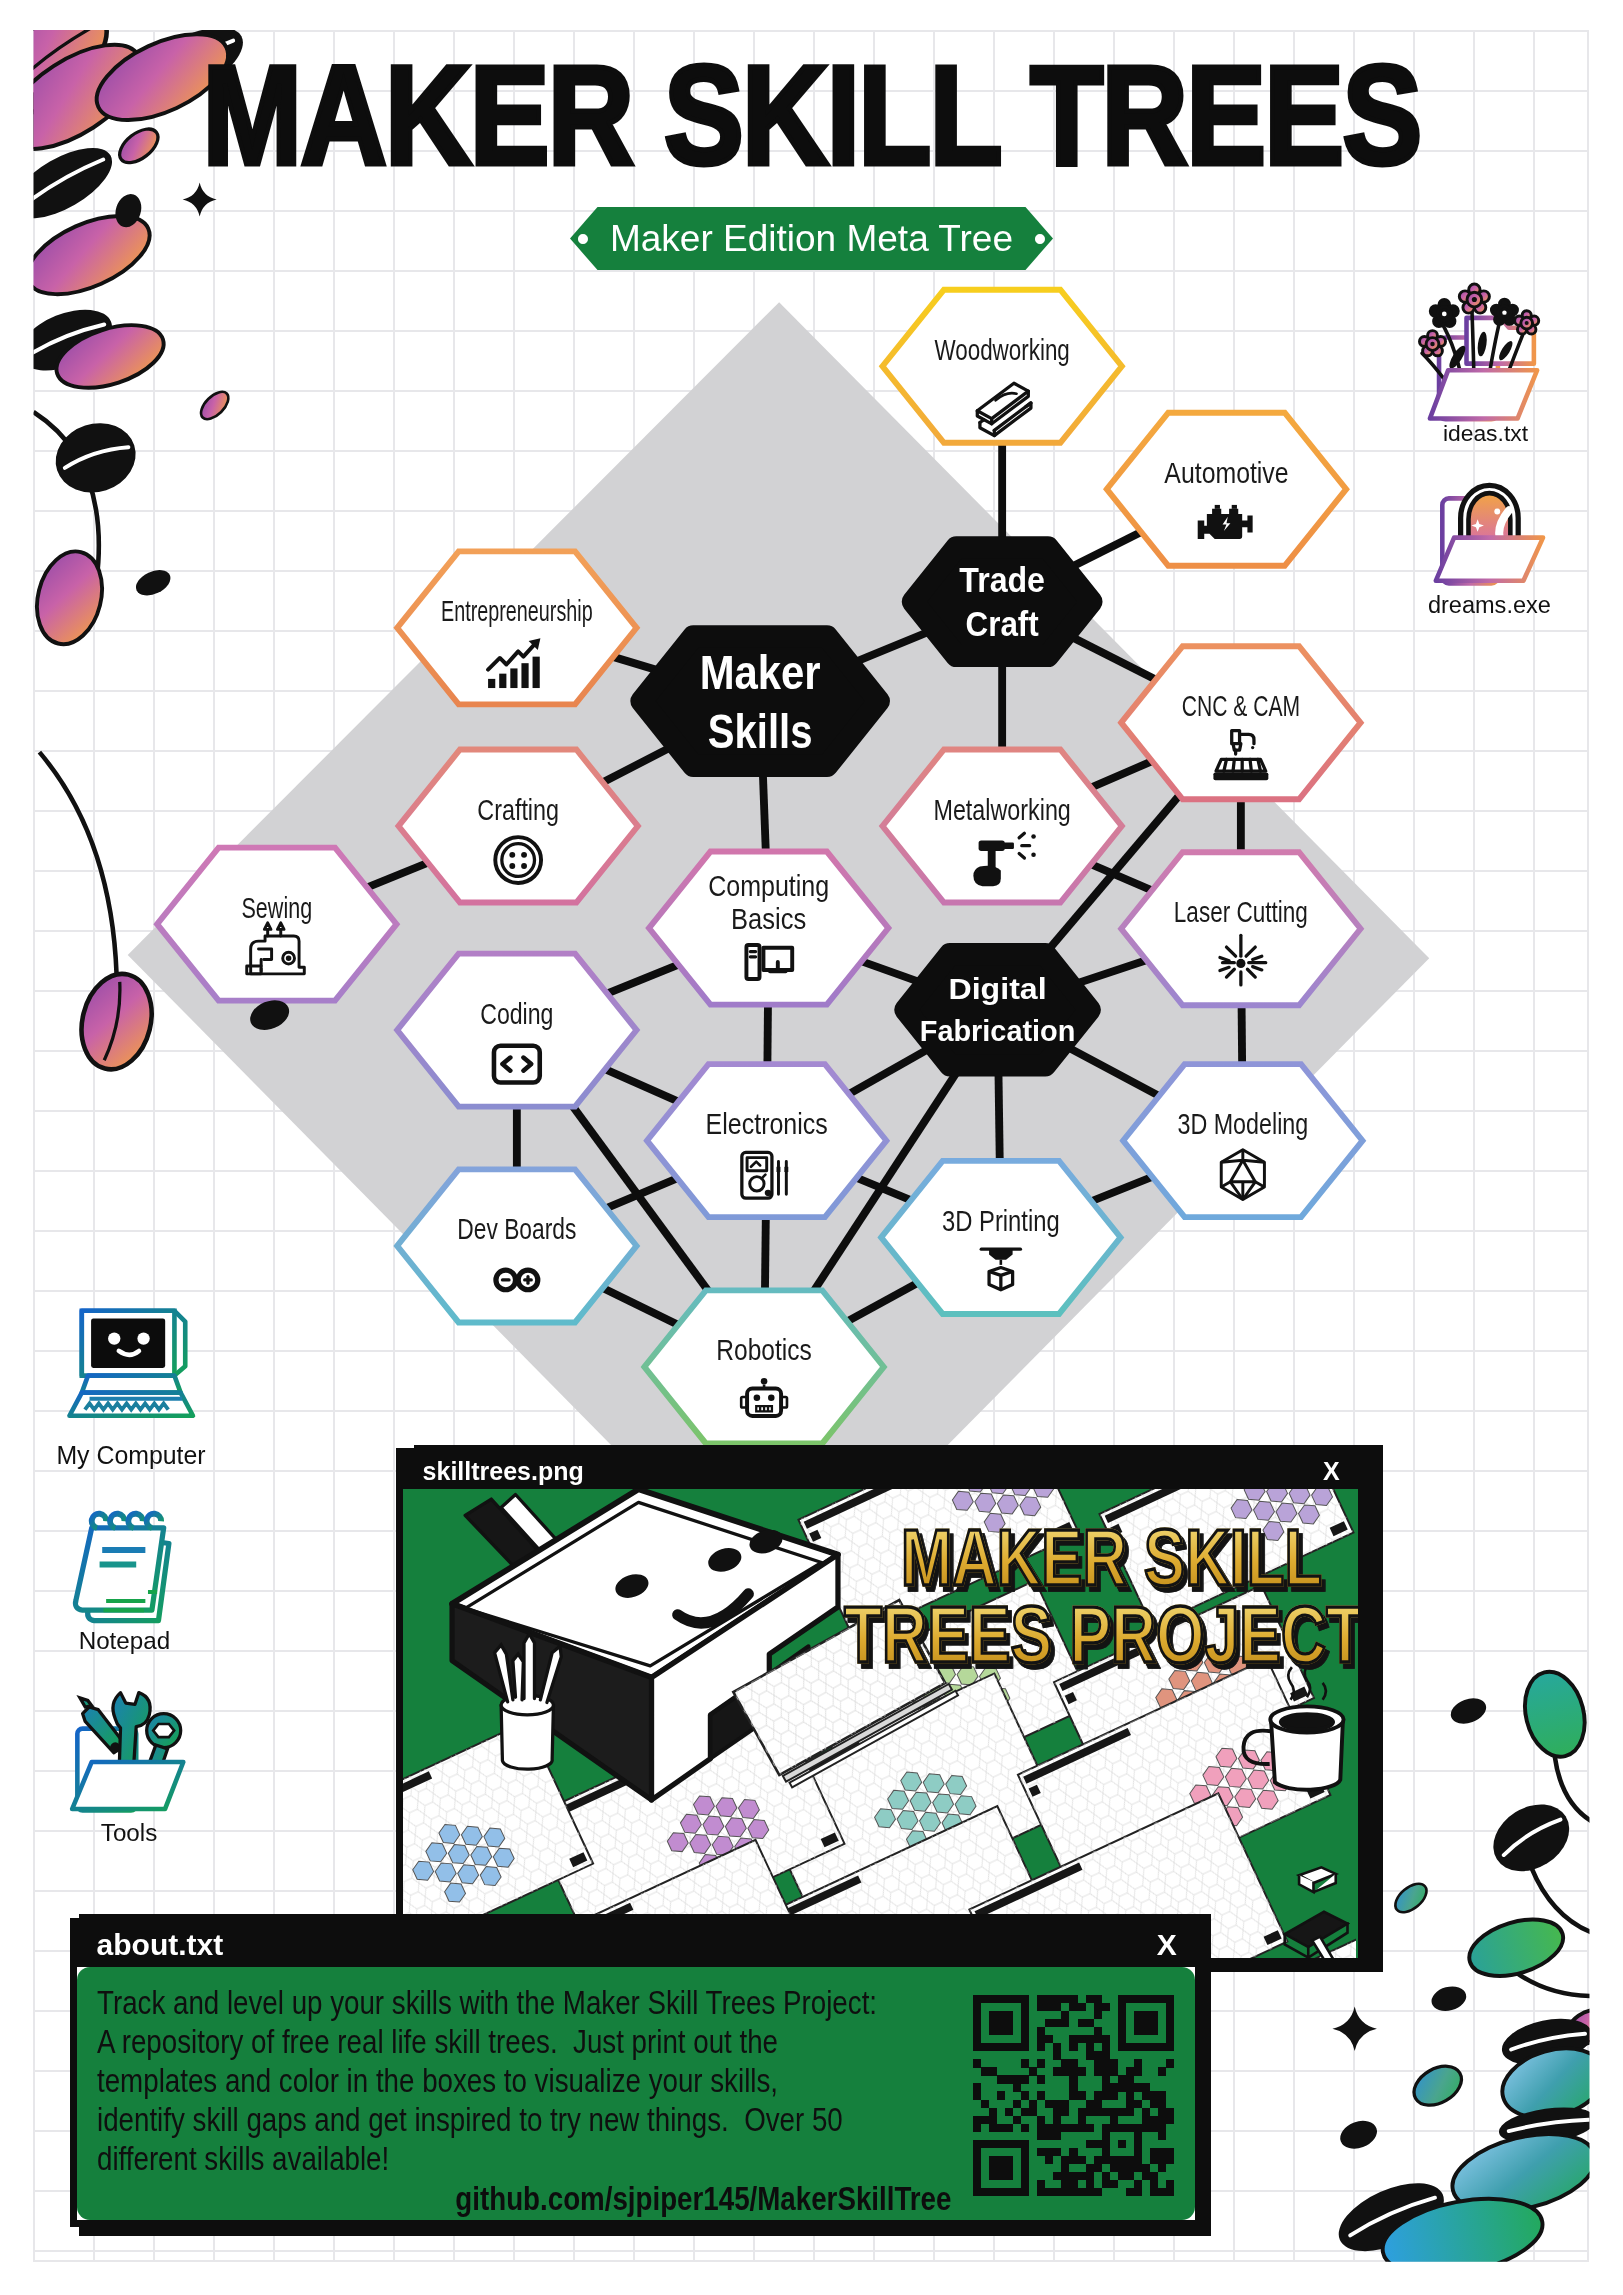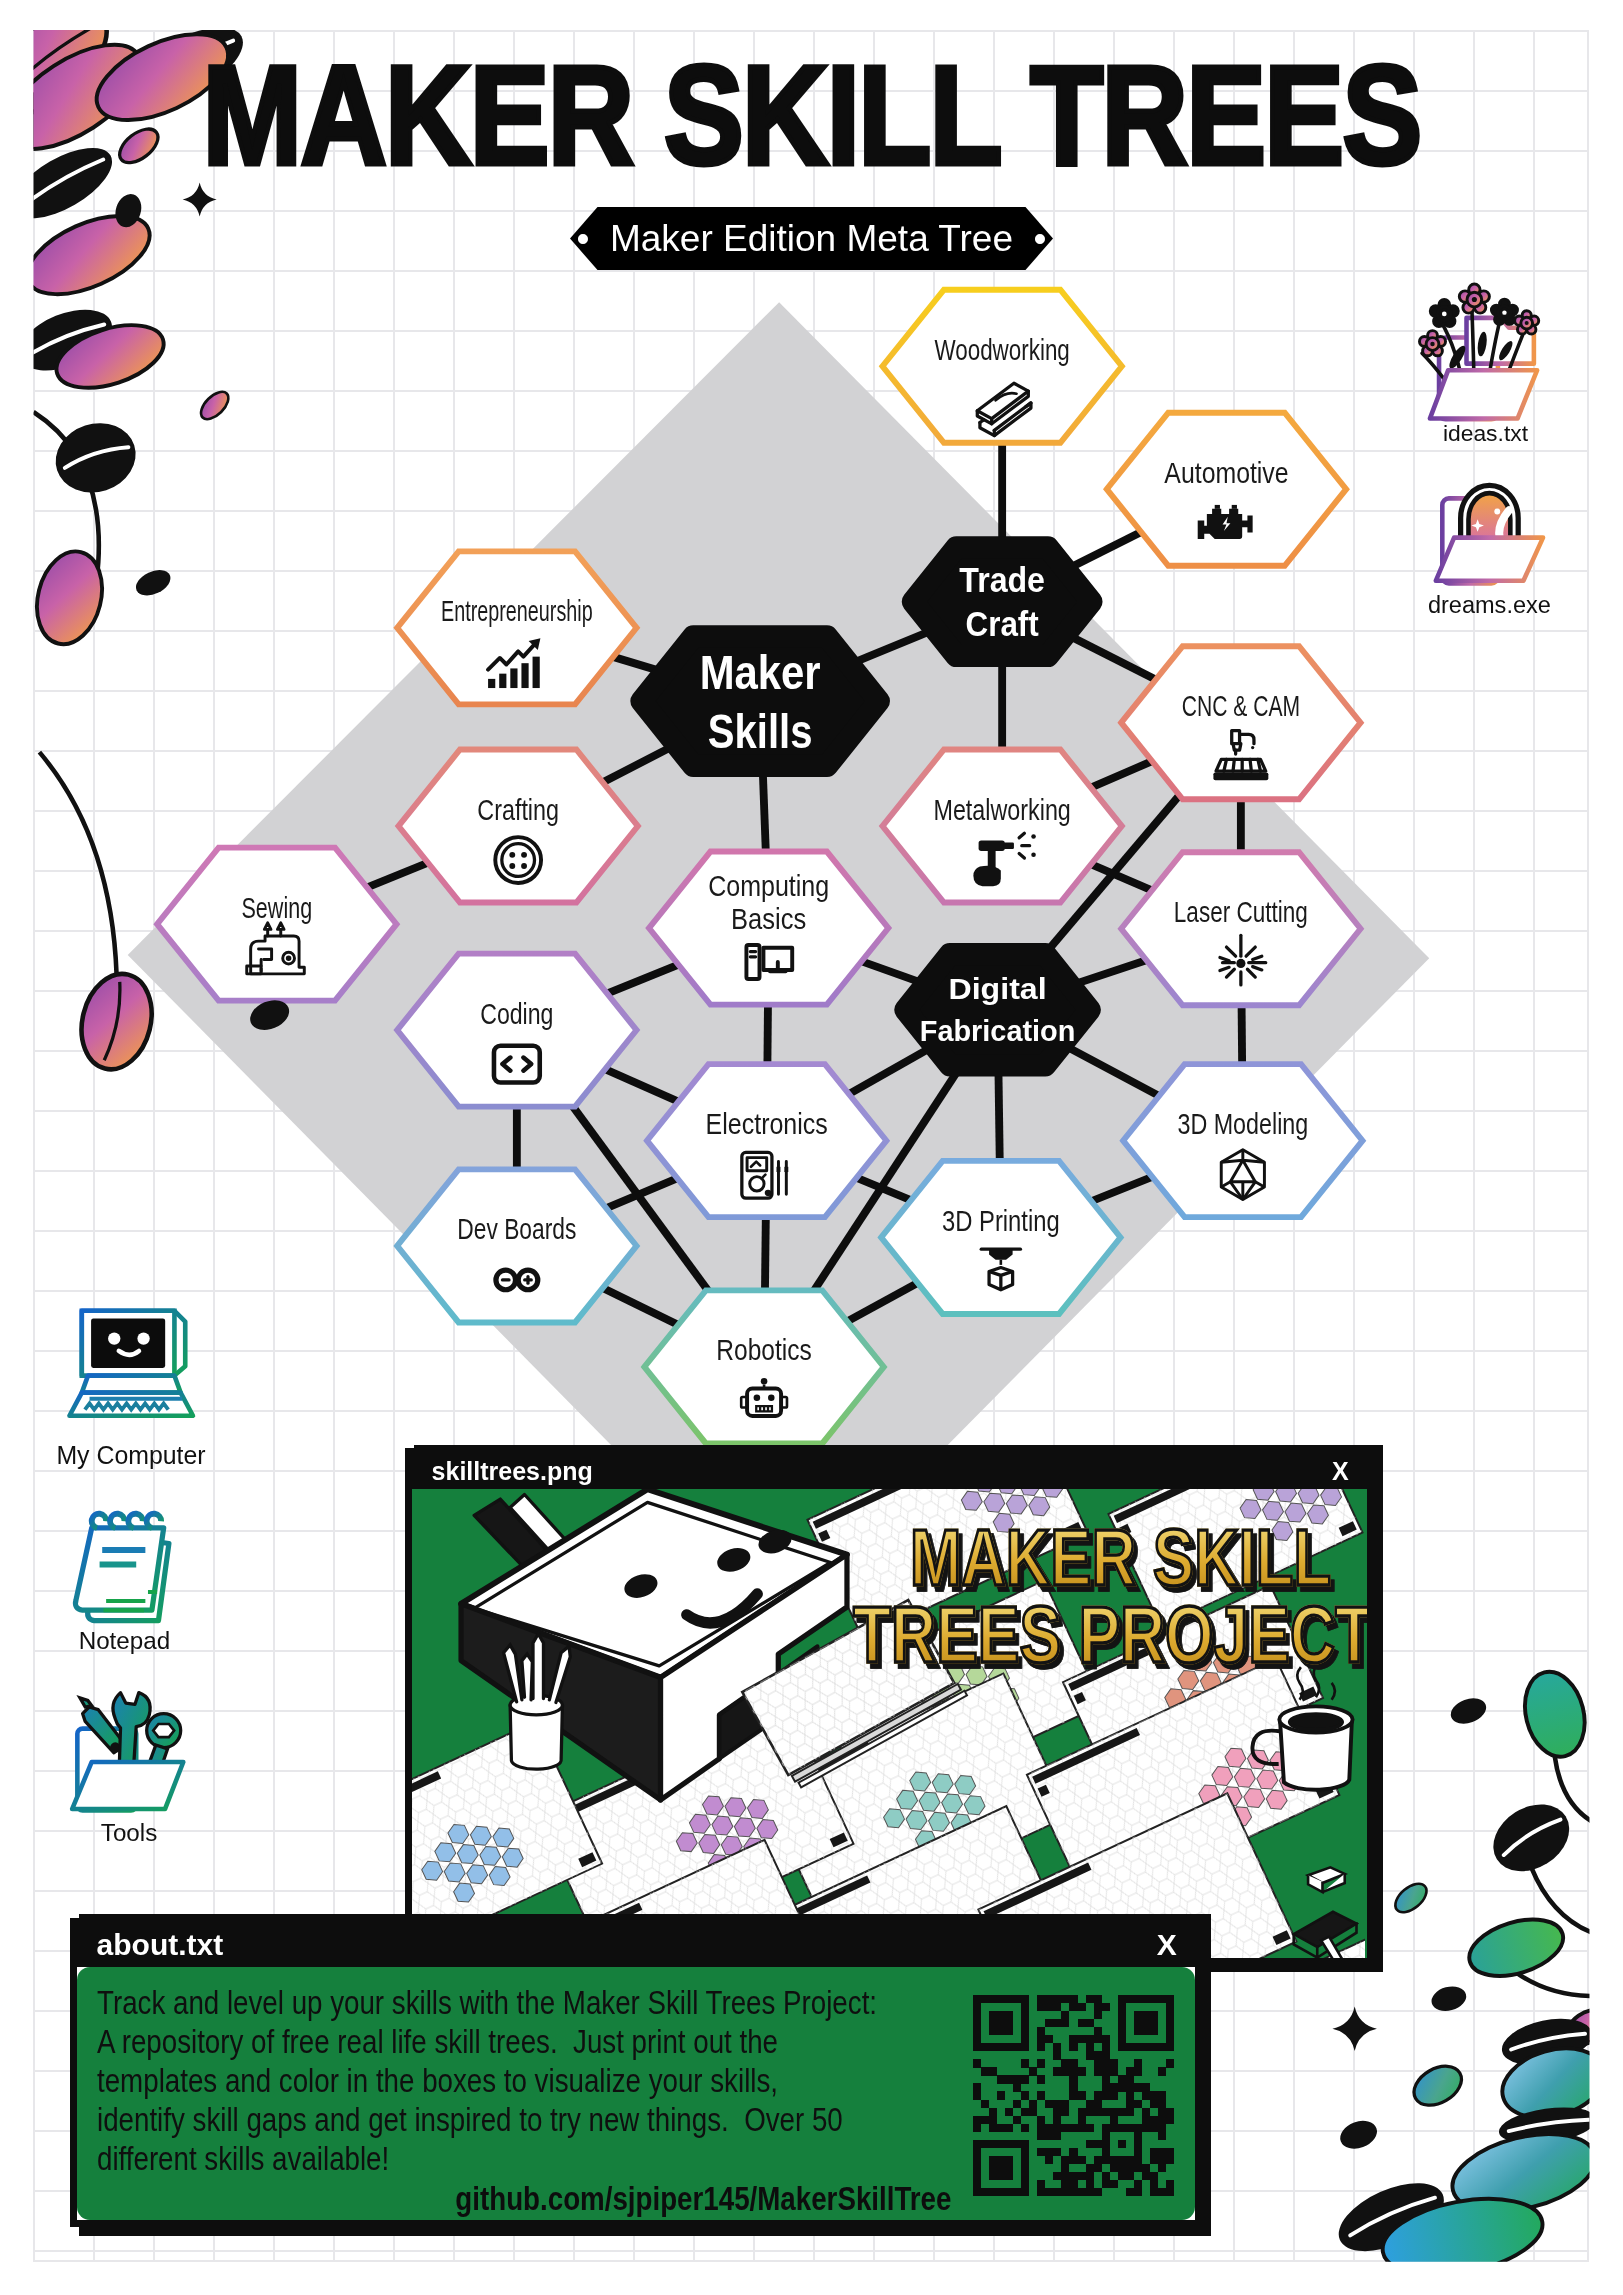--- a/index.html
+++ b/index.html
@@ -16,7 +16,7 @@
     font-weight:bold;font-size:141px;letter-spacing:-2px;color:#0d0d0d;
     -webkit-text-stroke:5.2px #0d0d0d;
     transform:scaleX(0.848);white-space:nowrap;line-height:1;}
-  .banner{position:absolute;left:570px;top:207px;width:483px;height:63px;background:#000000;
+  .banner{position:absolute;left:570px;top:207px;width:483px;height:63px;background:#15803d;
     clip-path:polygon(0 50%,27.5px 0,calc(100% - 27.5px) 0,100% 50%,calc(100% - 27.5px) 100%,27.5px 100%);
     color:#fff;text-align:center;font-size:37px;line-height:63px;white-space:nowrap;}
   

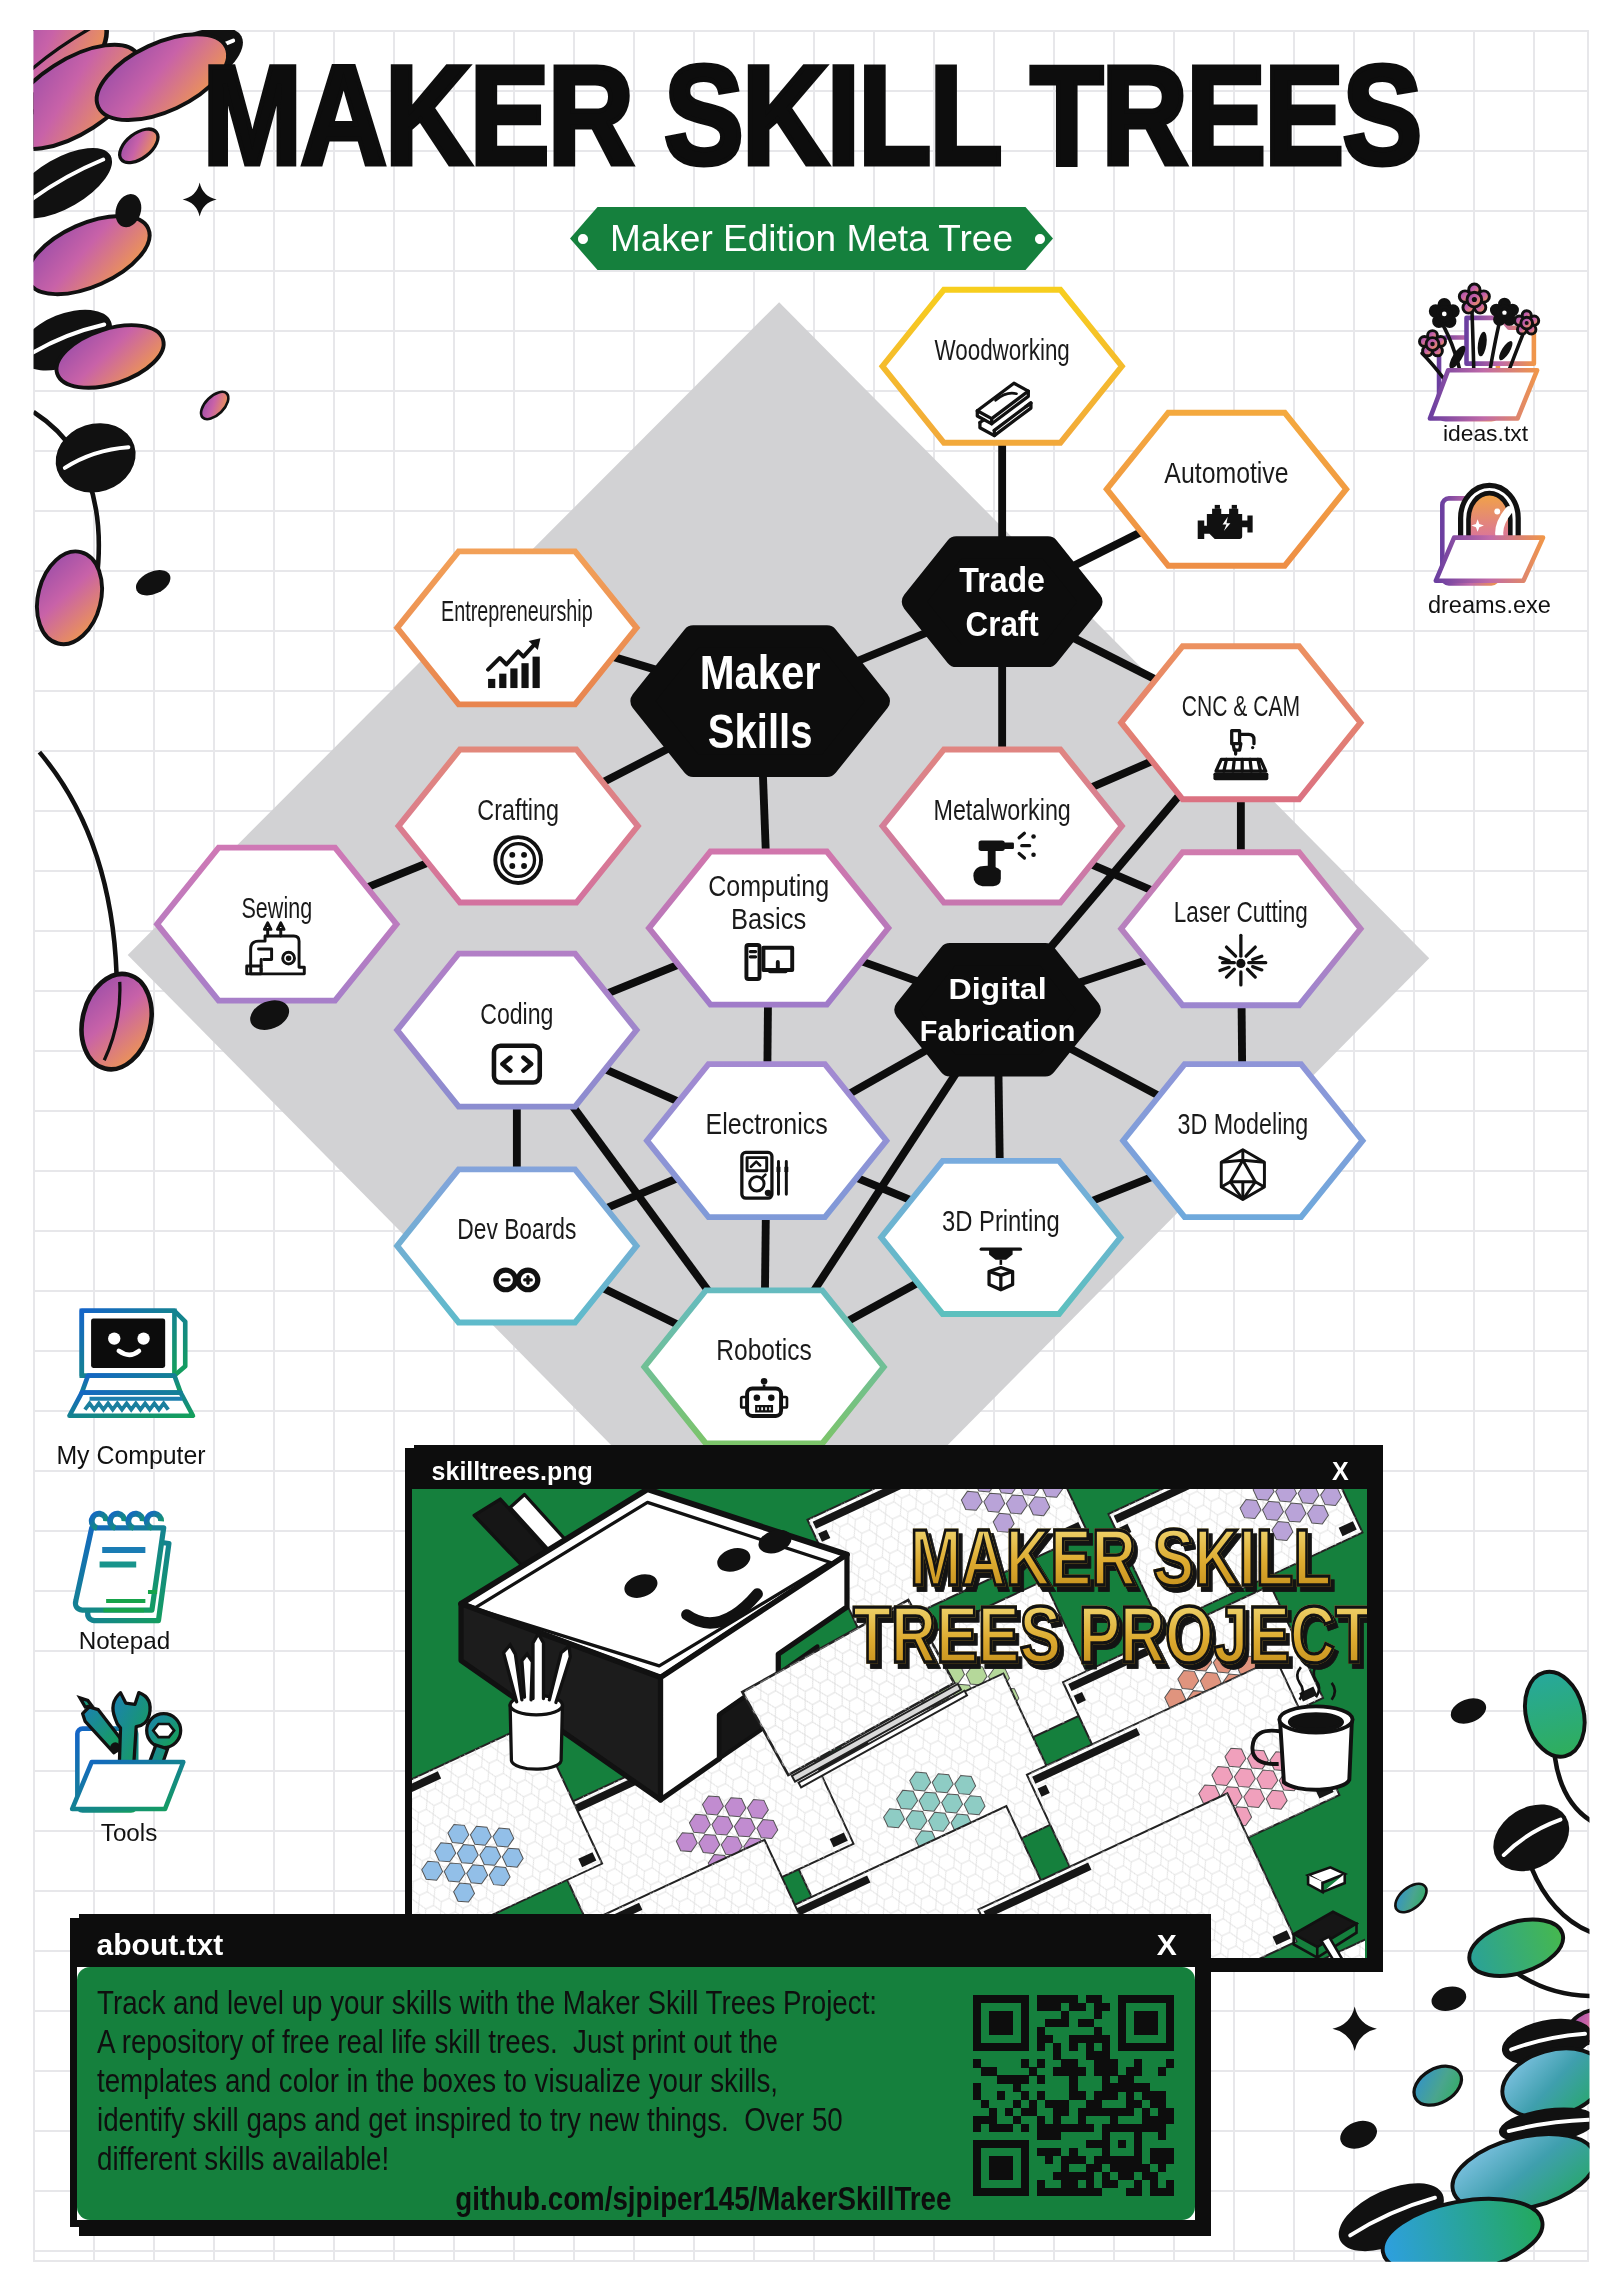--- a/index.html
+++ b/index.html
@@ -29,7 +29,7 @@
   .tbar .x{position:absolute;right:18.3px;top:0;font-weight:bold;}
   .wcontent{position:absolute;left:0;top:34px;right:0;bottom:0;background:#15803d;overflow:hidden;}
   #skback{left:414px;top:1445px;width:969px;height:527px;}
-  #skwin{left:405px;top:1448px;width:969px;height:517px;}
+  #skwin{left:396px;top:1448px;width:969px;height:517px;}
   #abback{left:79px;top:1914px;width:1132px;height:322px;}
   #abwin{left:70px;top:1918px;width:1132px;height:309px;}
   .abtext{position:absolute;left:19.6px;top:15.7px;font-size:33px;line-height:39px;color:#0f0f0f;

